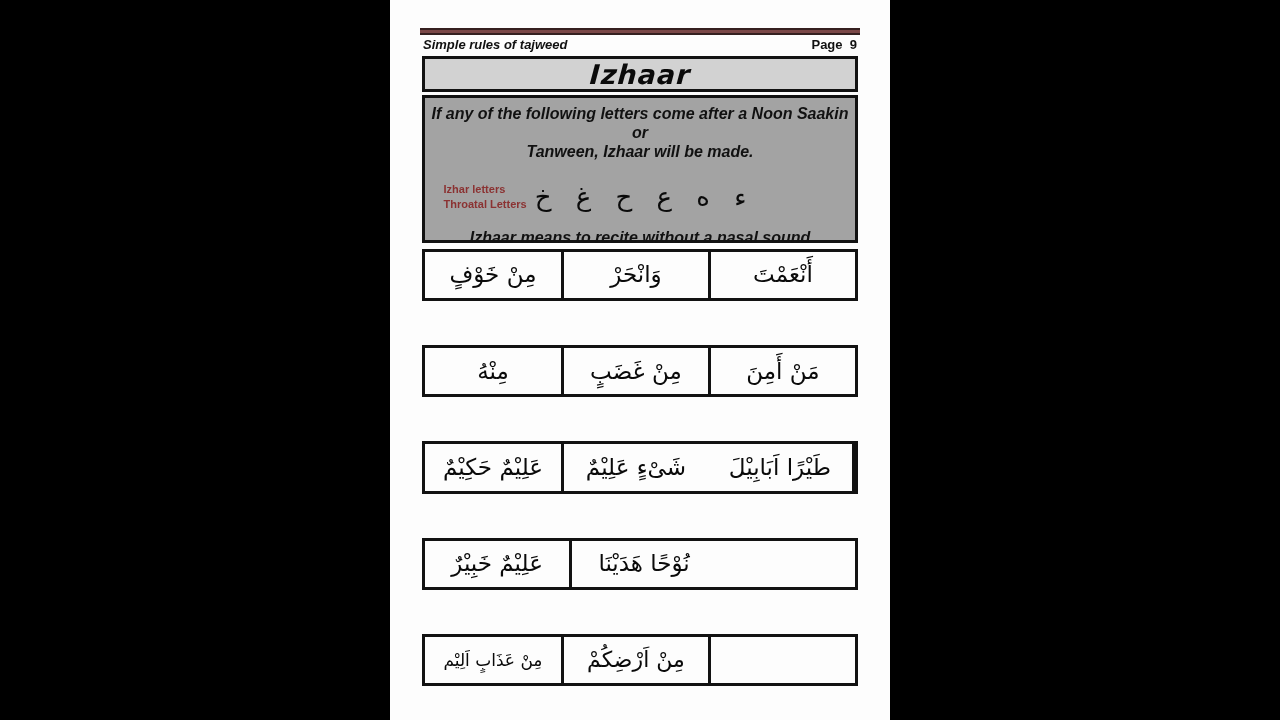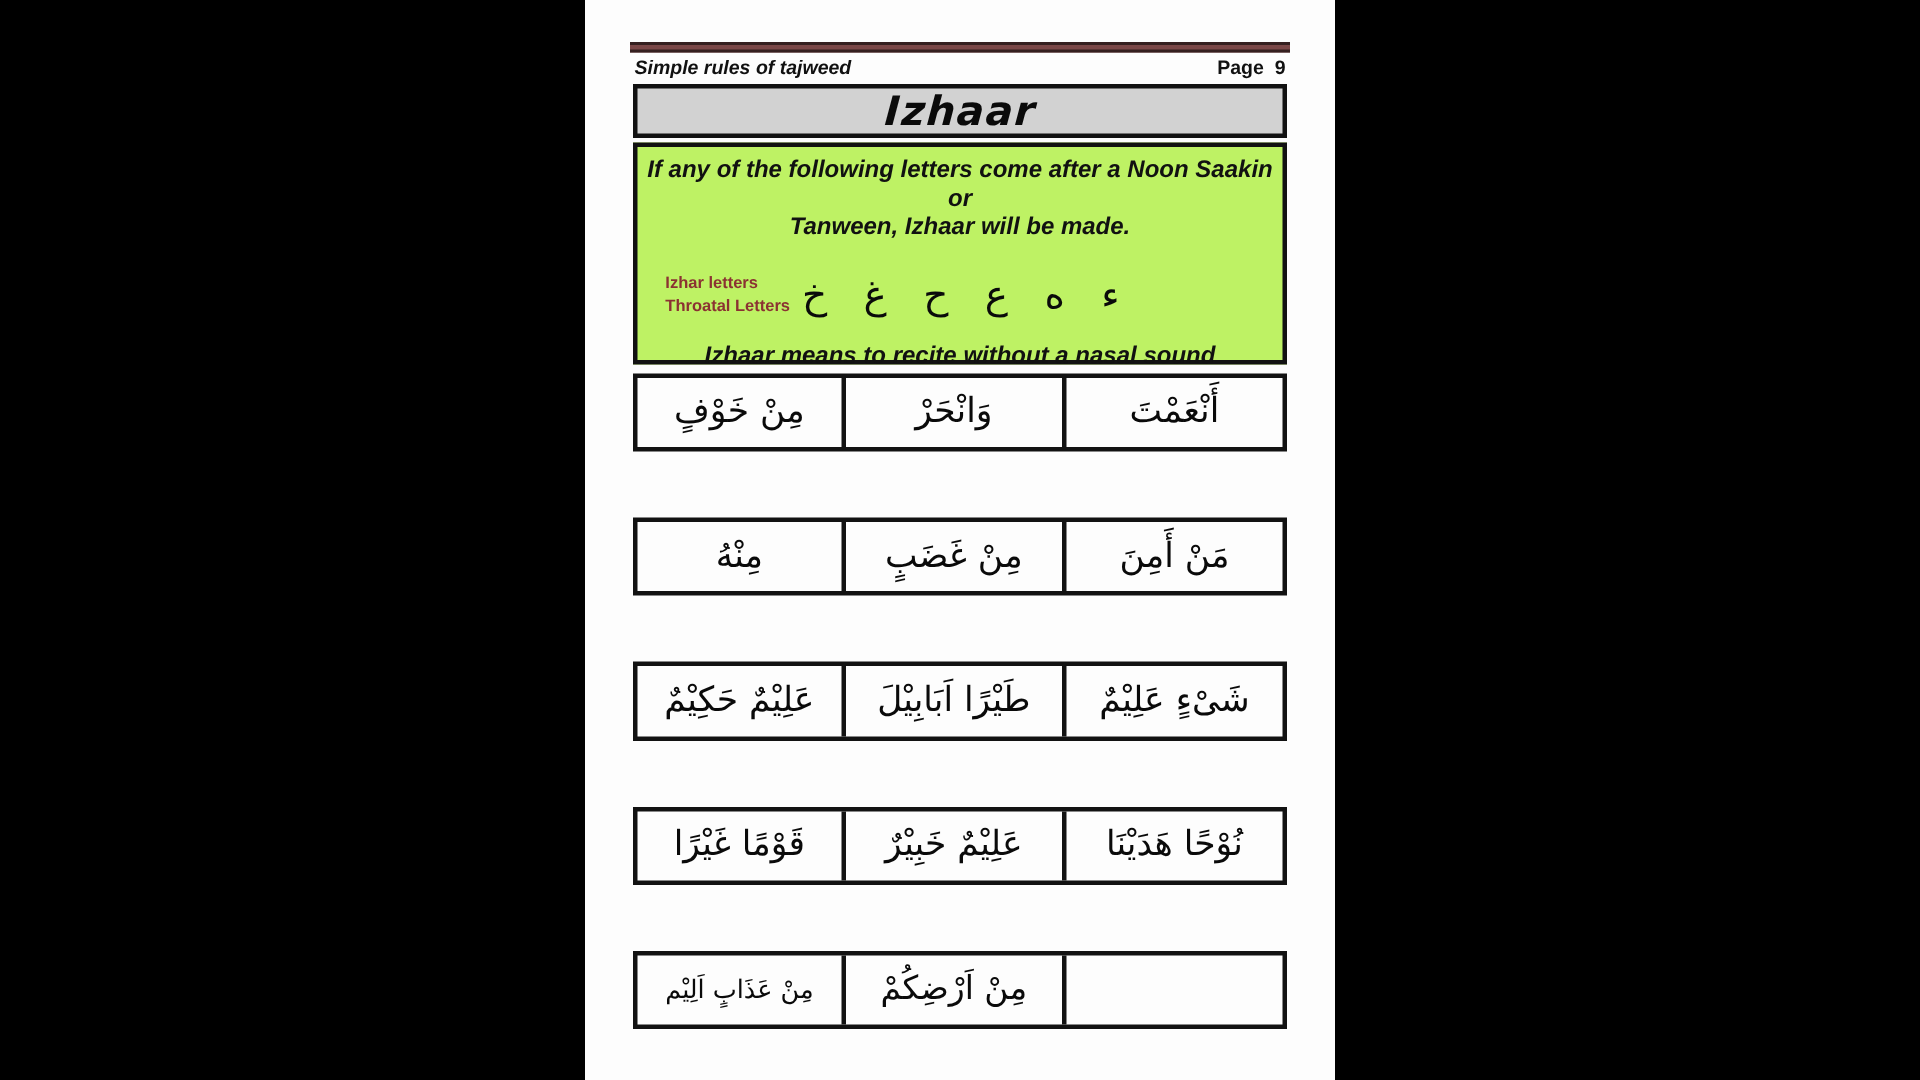--- a/index.html
+++ b/index.html
@@ -37,7 +37,7 @@
   }
   .instruction-box{
     position:absolute;left:32px;top:95px;width:436px;height:148px;
-    border:3px solid #121212;box-sizing:border-box;background:#bef264;
+    border:3px solid #121212;box-sizing:border-box;background:#a3a3a3;
     text-align:center;color:#111;
   }
   .rule-text{

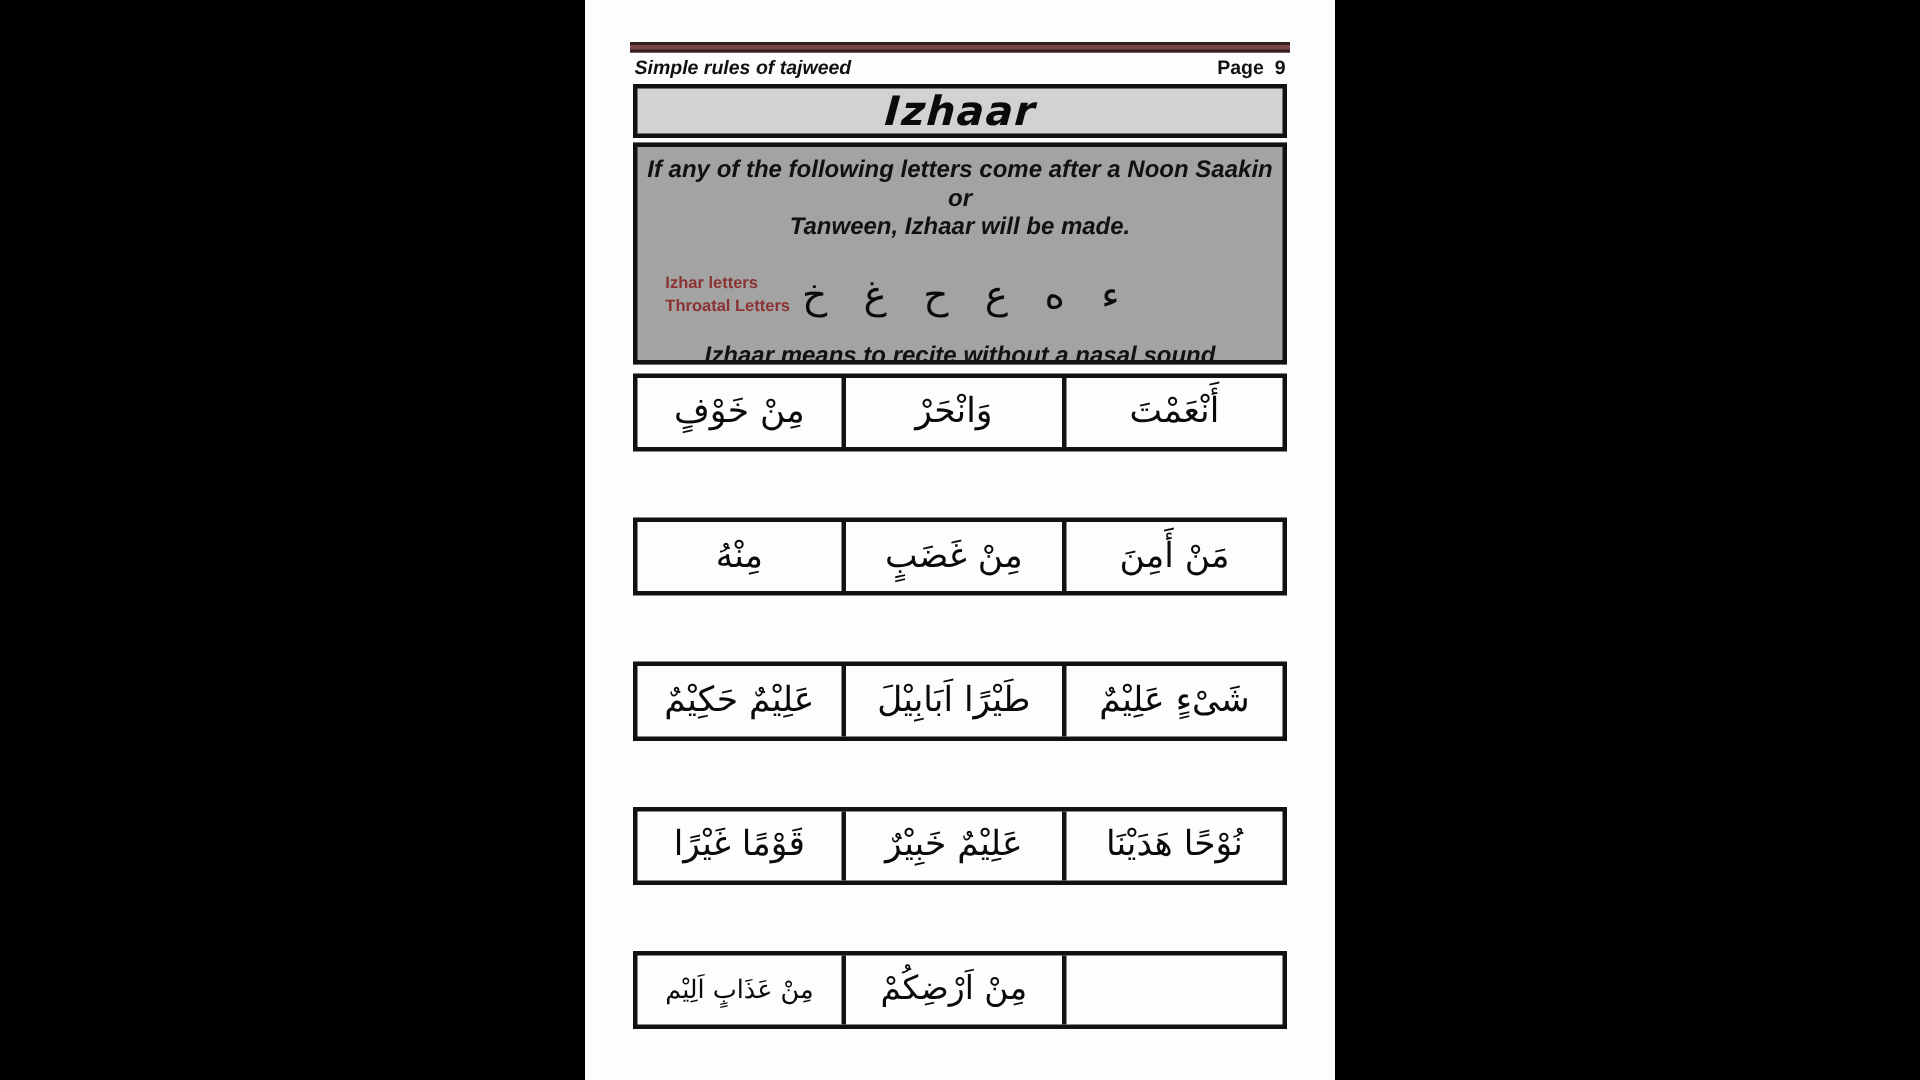--- a/index.html
+++ b/index.html
@@ -128,8 +128,8 @@
     </div>
     <div class="trow">
       <div class="tcell c0">عَلِيْمٌ حَكِيْمٌ</div>
+      <div class="tcell c2">شَىْءٍ عَلِيْمٌ</div>
       <div class="tcell c1">طَيْرًا اَبَابِيْلَ</div>
-      <div class="tcell c2">شَىْءٍ عَلِيْمٌ</div>
     </div>
     <div class="trow">
       <div class="tcell c0">قَوْمًا غَيْرًا</div>

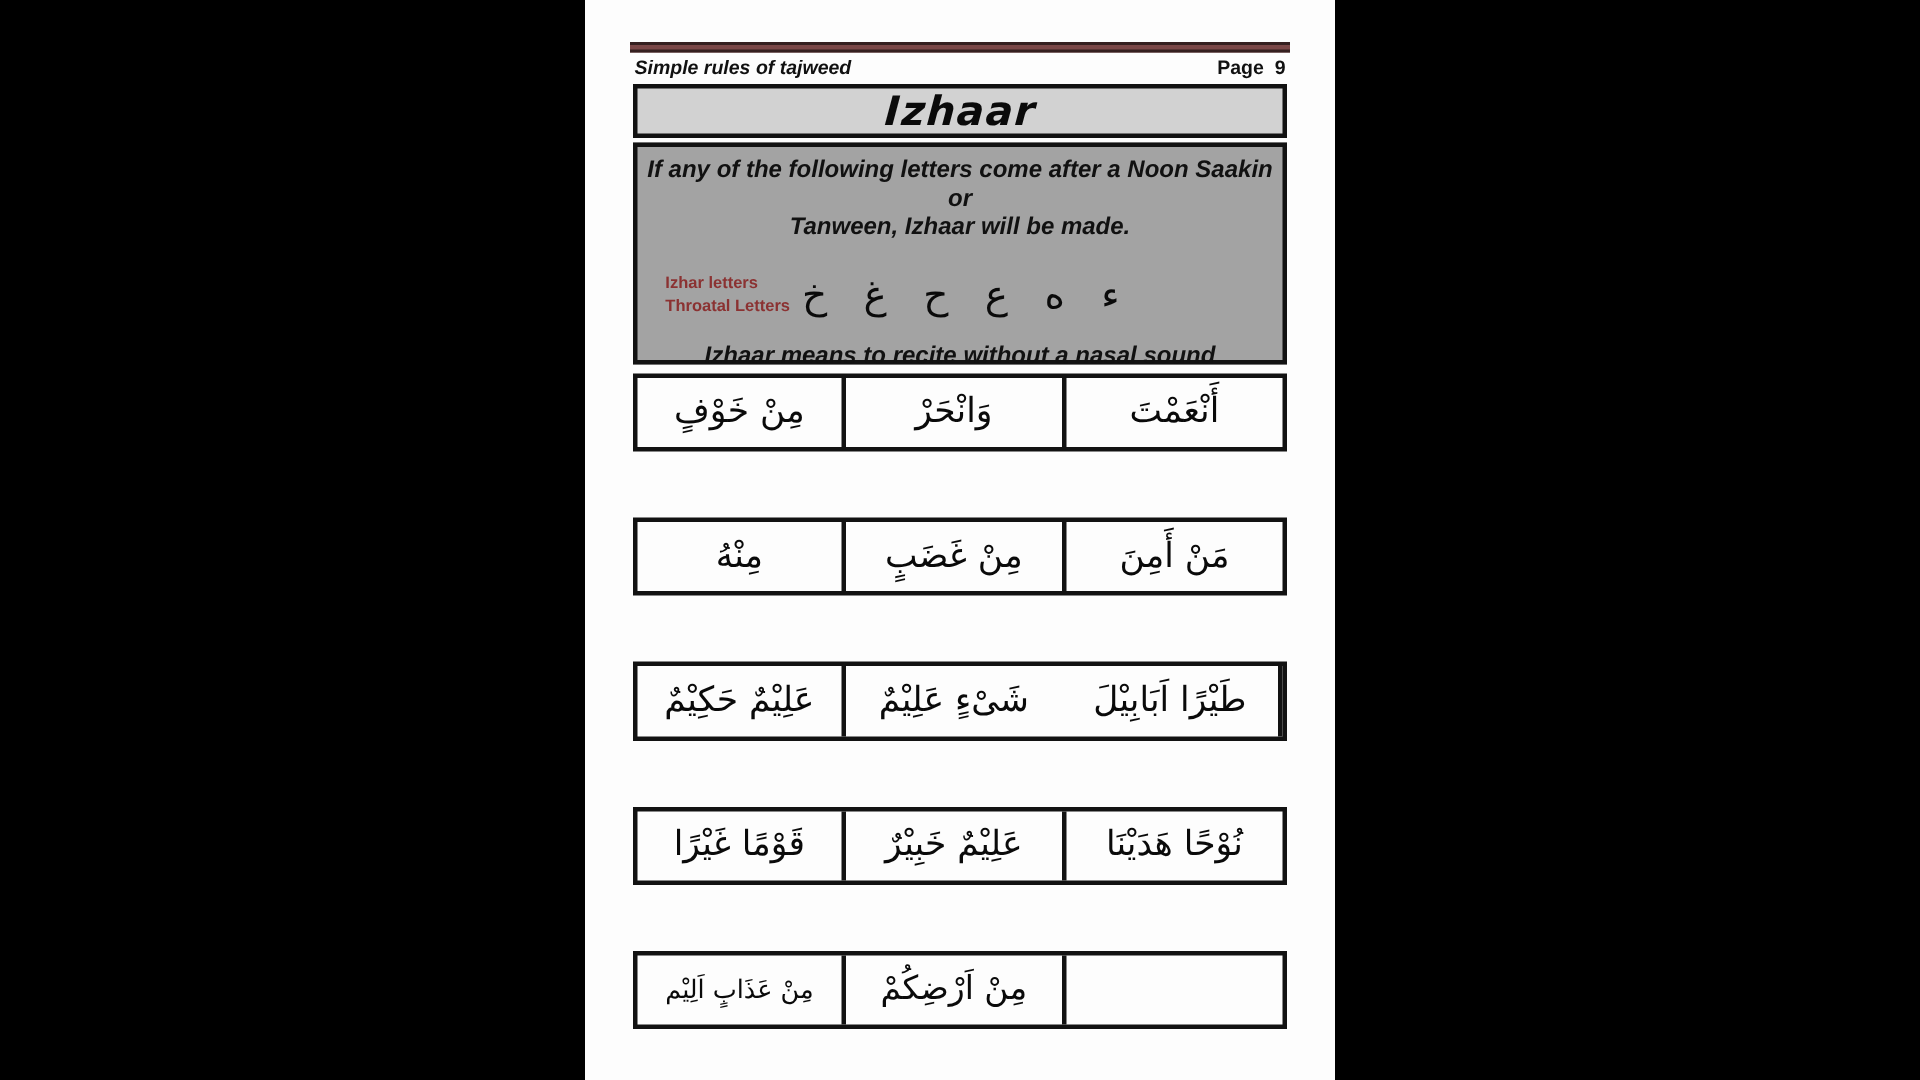--- a/index.html
+++ b/index.html
@@ -132,7 +132,6 @@
       <div class="tcell c1">طَيْرًا اَبَابِيْلَ</div>
     </div>
     <div class="trow">
-      <div class="tcell c0">قَوْمًا غَيْرًا</div>
       <div class="tcell c1">عَلِيْمٌ خَبِيْرٌ</div>
       <div class="tcell c2">نُوْحًا هَدَيْنَا</div>
     </div>

